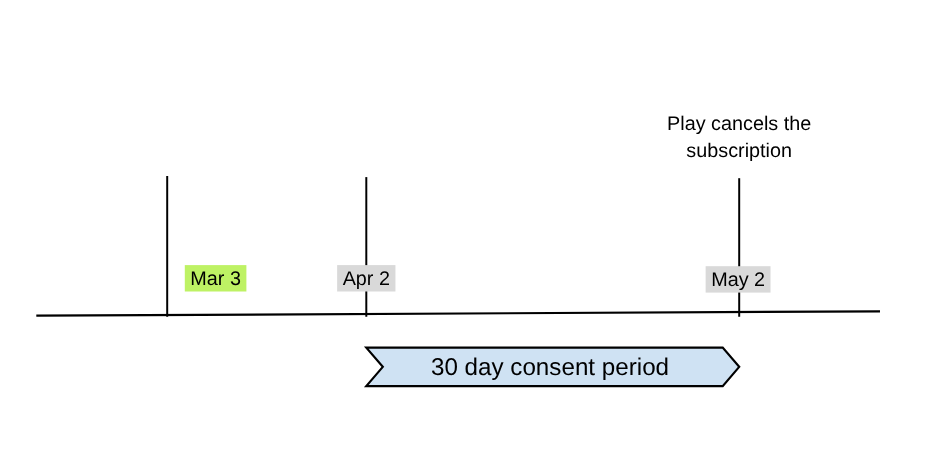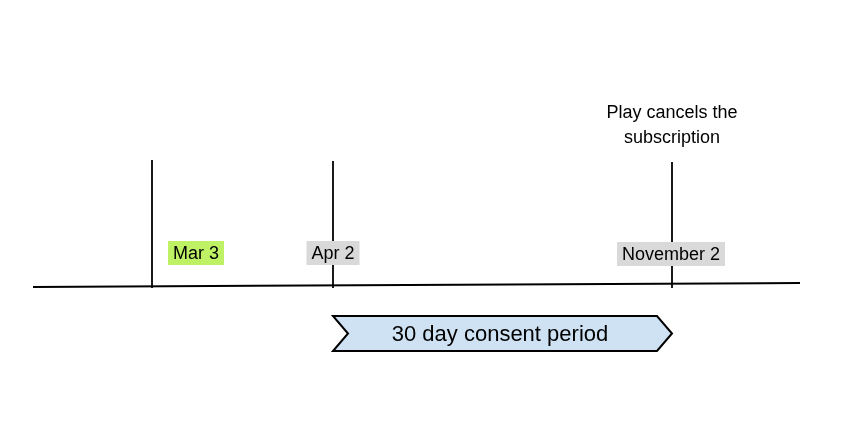--- a/index.html
+++ b/index.html
@@ -87,7 +87,7 @@
 
   <div class="date-badge" style="left: 333px; top: 241px; background-color: rgb(217, 217, 217); text-align: right;">Apr 2</div>
 
-  <div class="date-badge" style="left: 671px; top: 242px; background-color: rgb(217, 217, 217);">November 2</div>
+  <div class="date-badge" style="left: 671px; top: 242px; background-color: rgb(217, 217, 217);">May 2</div>
 
   <div class="banner-label" style="left:500px; top:322px;">30 day consent period</div>
 

